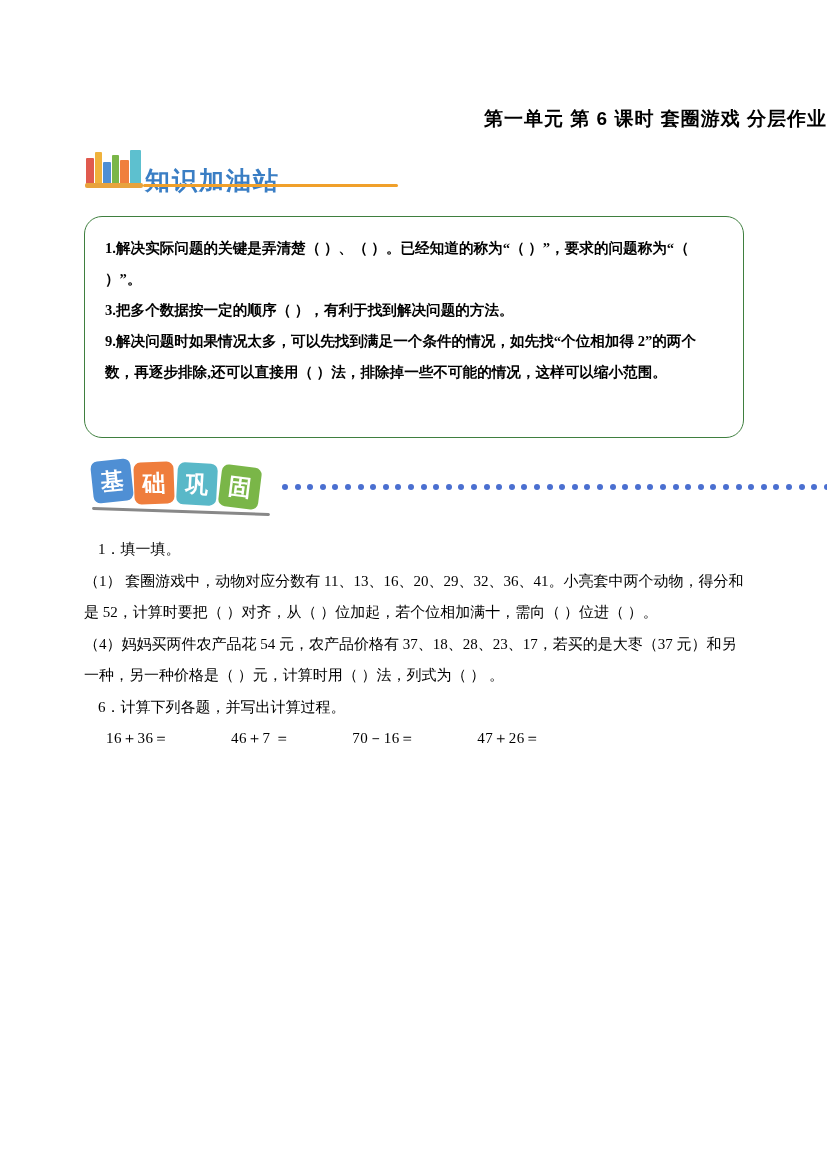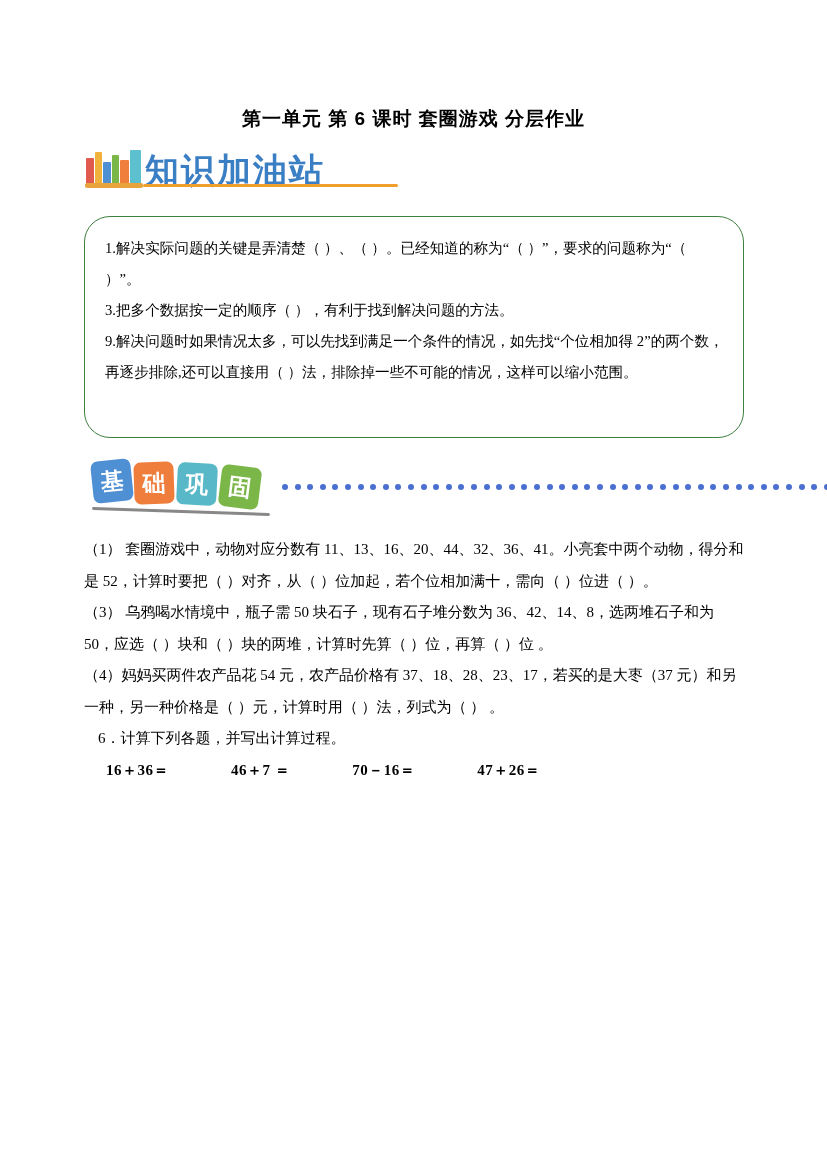--- a/index.html
+++ b/index.html
@@ -26,7 +26,7 @@
     left: 0;
     top: 106px;
     width: 827px;
-    text-align: center;
+    text-align: right;
     font-size: 19px;
     font-weight: bold;
     letter-spacing: 1px;

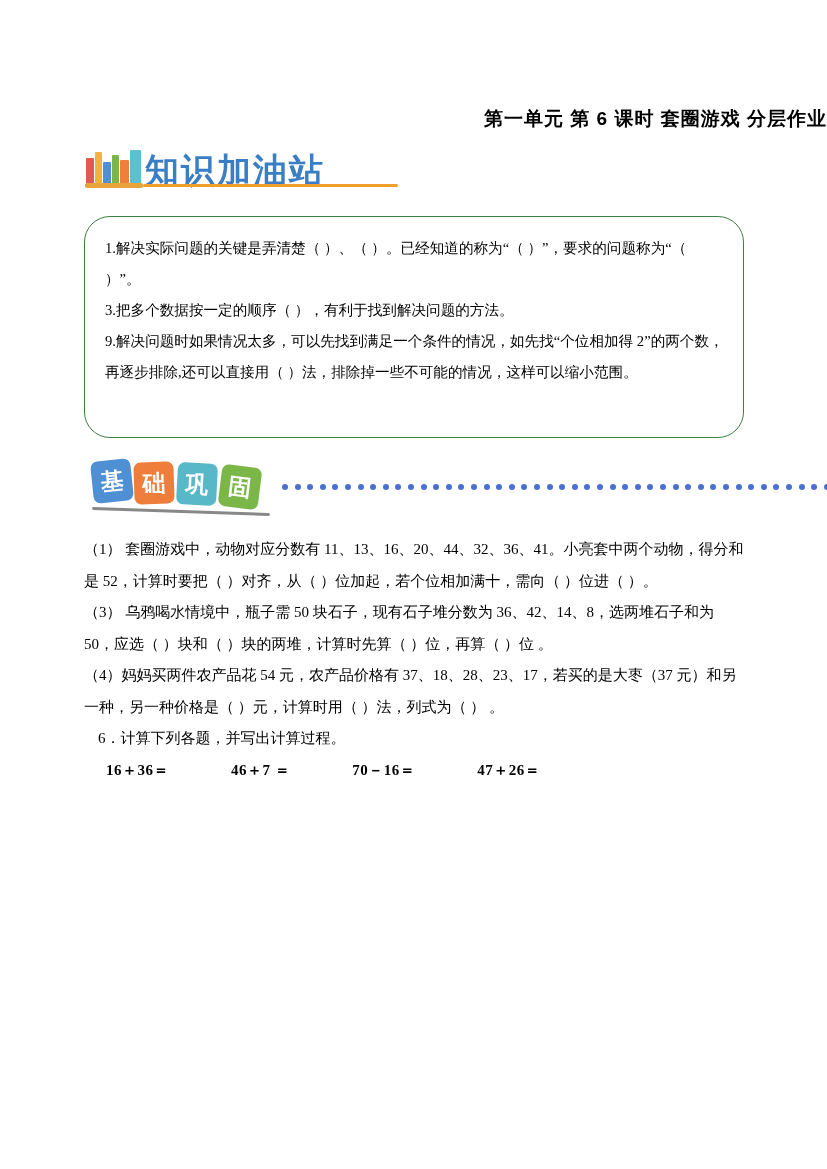--- a/index.html
+++ b/index.html
@@ -65,8 +65,8 @@
   .sec1-title {
     position: absolute;
     left: 60px;
-    top: 2px;
-    font-size: 34px;
+    top: 18px;
+    font-size: 25px;
     font-weight: bold;
     color: #3a7ec4;
     font-family: "Liberation Sans", sans-serif;

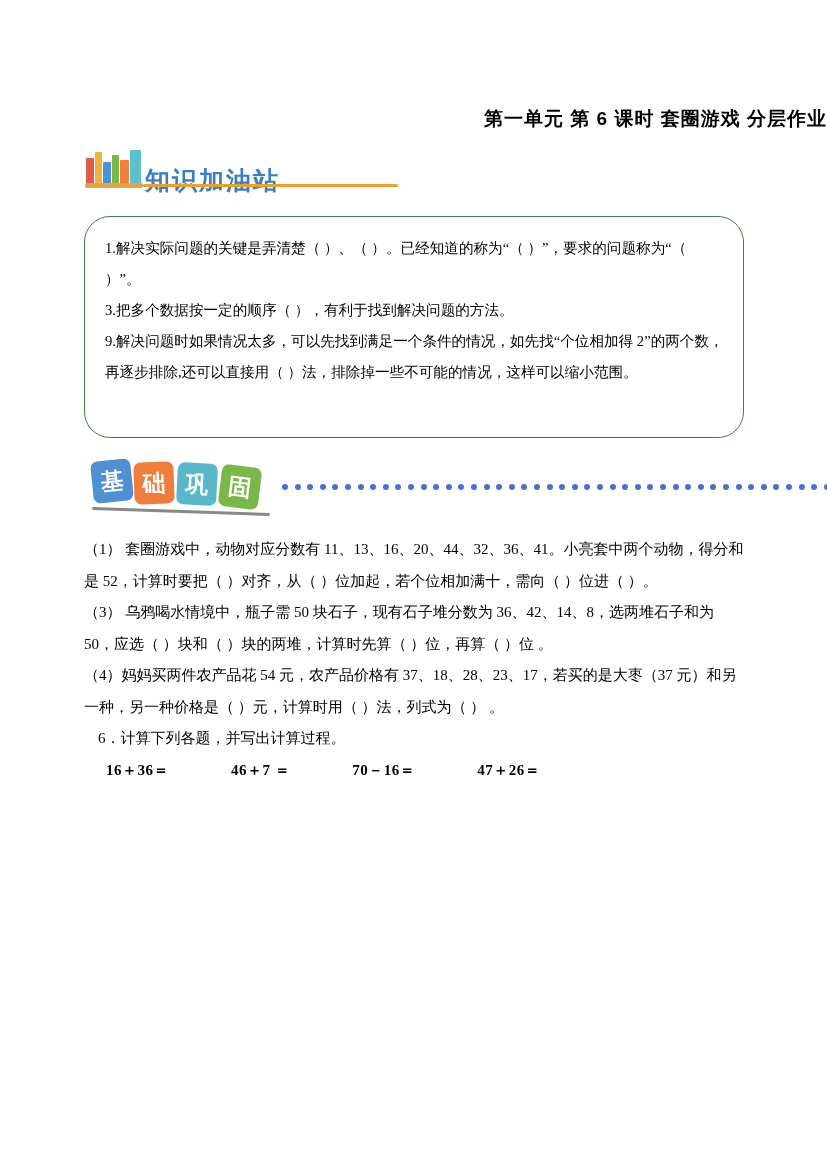--- a/index.html
+++ b/index.html
@@ -90,8 +90,9 @@
     width: 660px;
     height: 222px;
     border: 1.6px solid #3f7f3f;
-    border-radius: 26px;
+    border-radius: 18px;
     box-sizing: border-box;
+    font-weight: bold;
   }
   .know-inner {
     position: absolute;

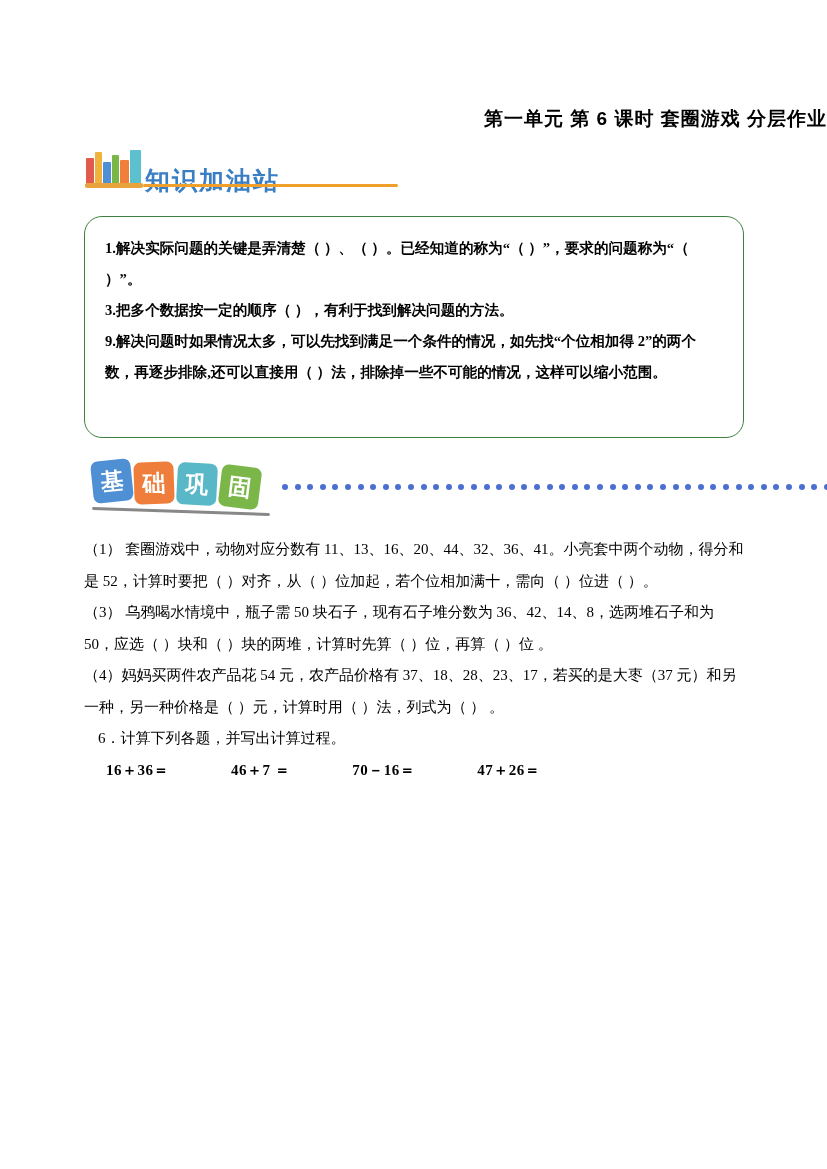--- a/index.html
+++ b/index.html
@@ -276,6 +276,7 @@
   </div>
 
   <div class="body-text">
+    <p class="q-line num-head">1．填一填。</p>
     <p class="q-line">（1） 套圈游戏中，动物对应分数有 11、13、16、20、44、32、36、41。小亮套中两个动物，得分和是 52，计算时要把（   ）对齐，从（   ）位加起，若个位相加满十，需向（   ）位进（   ）。</p>
     <p class="q-line">（3） 乌鸦喝水情境中，瓶子需 50 块石子，现有石子堆分数为 36、42、14、8，选两堆石子和为 50，应选（   ）块和（   ）块的两堆，计算时先算（   ）位，再算（   ）位 。</p>
     <p class="q-line">（4）妈妈买两件农产品花 54 元，农产品价格有 37、18、28、23、17，若买的是大枣（37 元）和另一种，另一种价格是（   ）元，计算时用（   ）法，列式为（   ） 。</p>

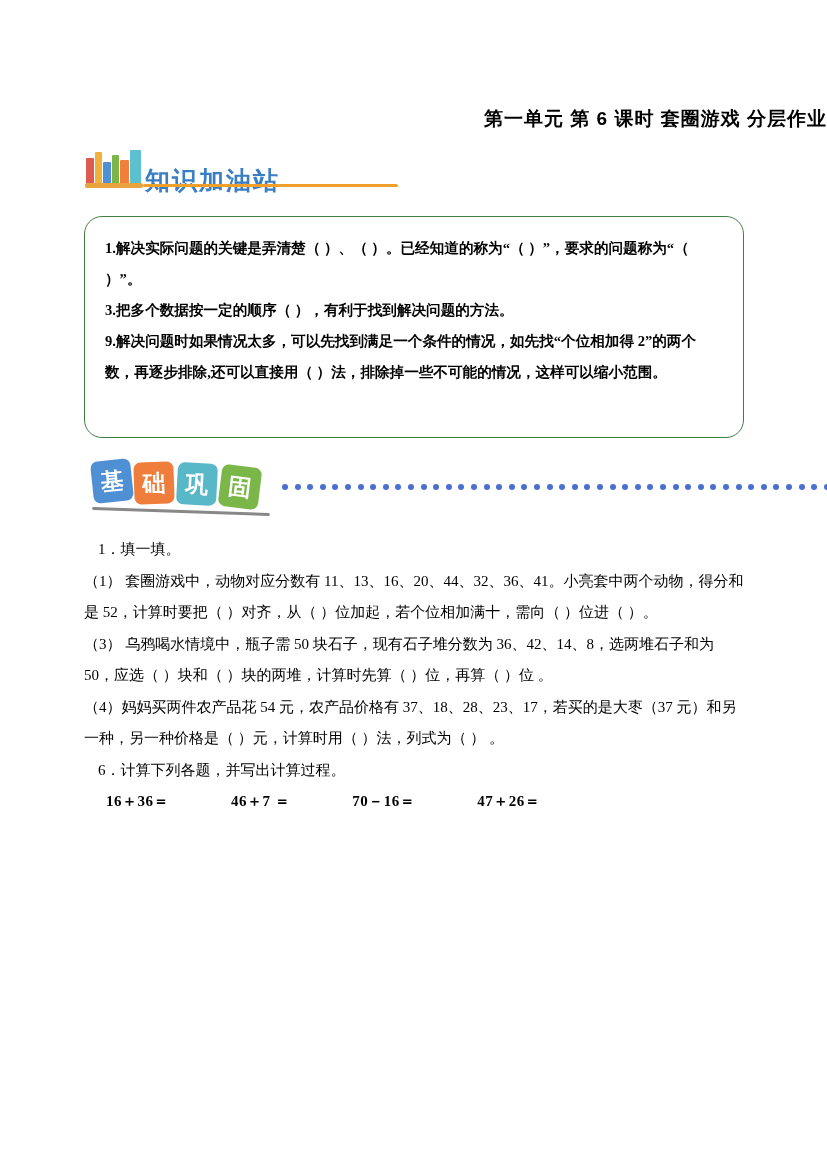--- a/index.html
+++ b/index.html
@@ -277,7 +277,7 @@
 
   <div class="body-text">
     <p class="q-line num-head">1．填一填。</p>
-    <p class="q-line">（1） 套圈游戏中，动物对应分数有 11、13、16、20、44、32、36、41。小亮套中两个动物，得分和是 52，计算时要把（   ）对齐，从（   ）位加起，若个位相加满十，需向（   ）位进（   ）。</p>
+    <p class="q-line">（1） 套圈游戏中，动物对应分数有 11、13、16、20、29、32、36、41。小亮套中两个动物，得分和是 52，计算时要把（   ）对齐，从（   ）位加起，若个位相加满十，需向（   ）位进（   ）。</p>
     <p class="q-line">（3） 乌鸦喝水情境中，瓶子需 50 块石子，现有石子堆分数为 36、42、14、8，选两堆石子和为 50，应选（   ）块和（   ）块的两堆，计算时先算（   ）位，再算（   ）位 。</p>
     <p class="q-line">（4）妈妈买两件农产品花 54 元，农产品价格有 37、18、28、23、17，若买的是大枣（37 元）和另一种，另一种价格是（   ）元，计算时用（   ）法，列式为（   ） 。</p>
     <p class="q-line num-head">6．计算下列各题，并写出计算过程。</p>

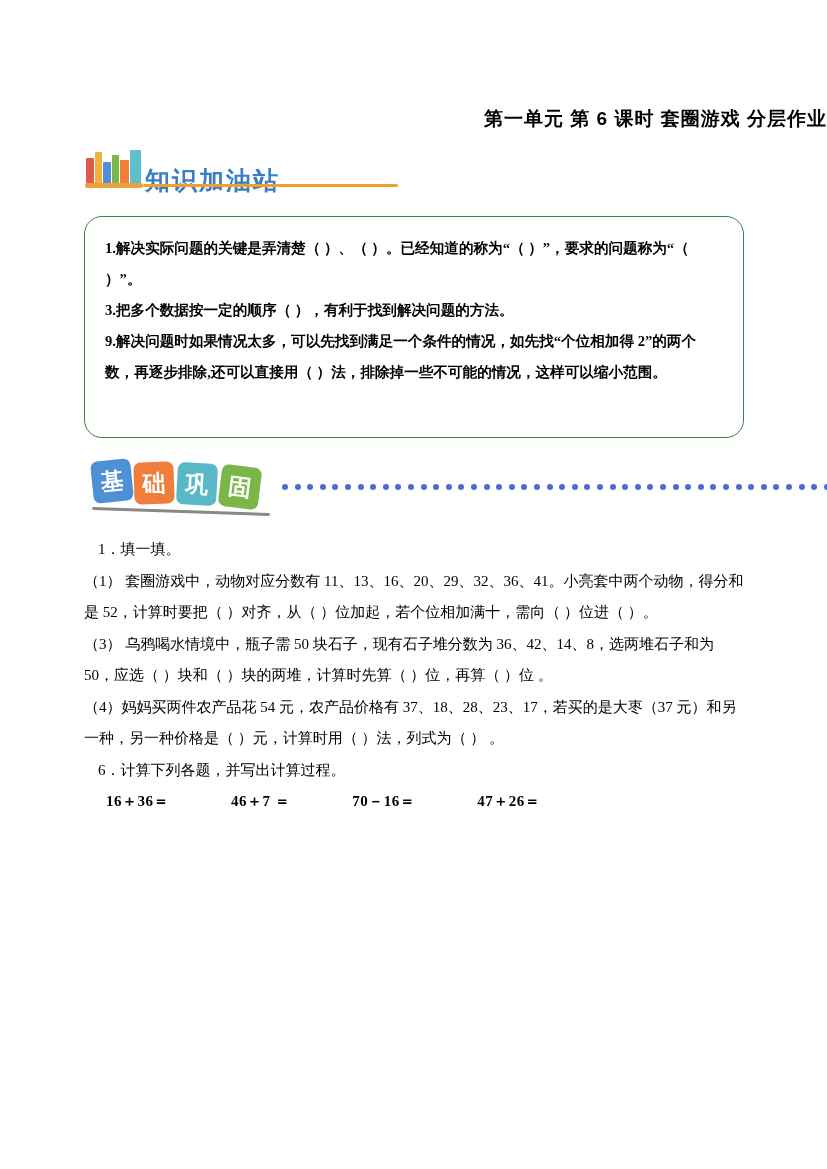--- a/index.html
+++ b/index.html
@@ -278,7 +278,6 @@
   <div class="body-text">
     <p class="q-line num-head">1．填一填。</p>
     <p class="q-line">（1） 套圈游戏中，动物对应分数有 11、13、16、20、29、32、36、41。小亮套中两个动物，得分和是 52，计算时要把（   ）对齐，从（   ）位加起，若个位相加满十，需向（   ）位进（   ）。</p>
-    <p class="q-line">（3） 乌鸦喝水情境中，瓶子需 50 块石子，现有石子堆分数为 36、42、14、8，选两堆石子和为 50，应选（   ）块和（   ）块的两堆，计算时先算（   ）位，再算（   ）位 。</p>
     <p class="q-line">（4）妈妈买两件农产品花 54 元，农产品价格有 37、18、28、23、17，若买的是大枣（37 元）和另一种，另一种价格是（   ）元，计算时用（   ）法，列式为（   ） 。</p>
     <p class="q-line num-head">6．计算下列各题，并写出计算过程。</p>
     <p class="calc-row">

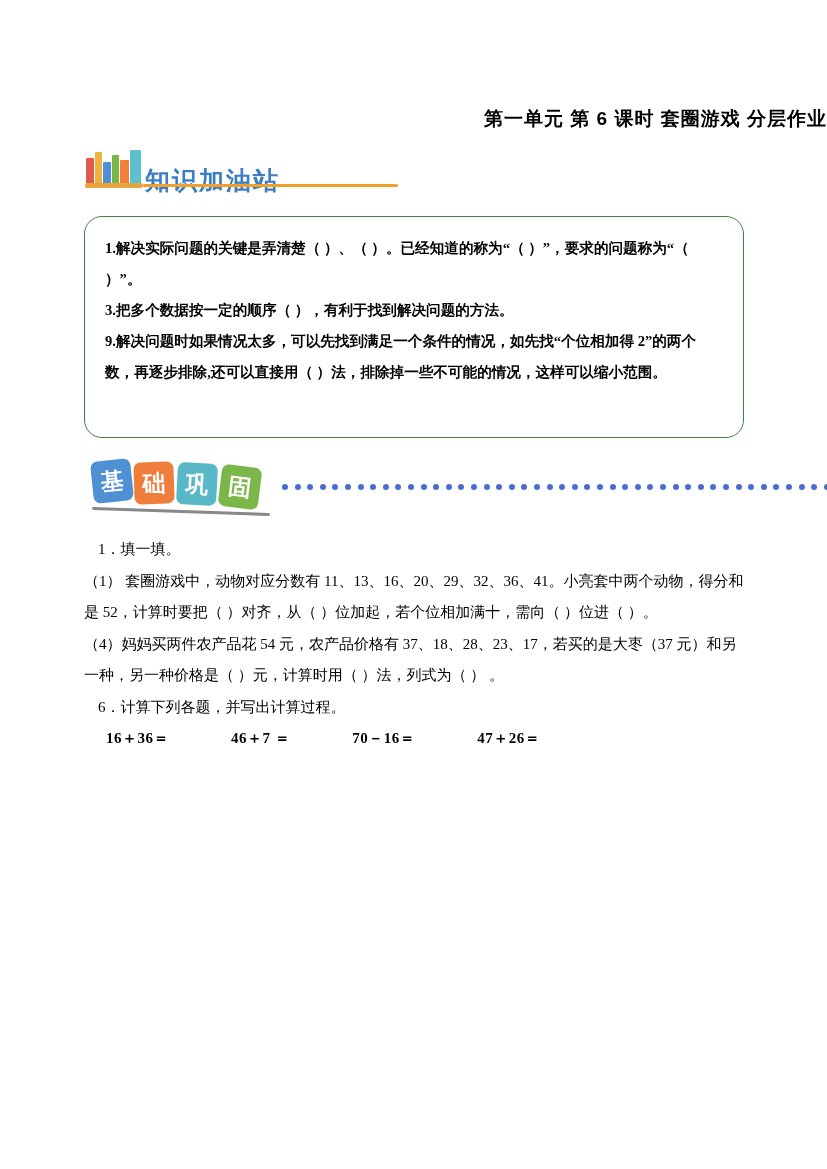--- a/index.html
+++ b/index.html
@@ -182,7 +182,6 @@
     margin-top: 4px;
     padding-left: 22px;
     letter-spacing: 0.5px;
-    font-weight: bold;
   }
   .calc-row span.gap {
     display: inline-block;

